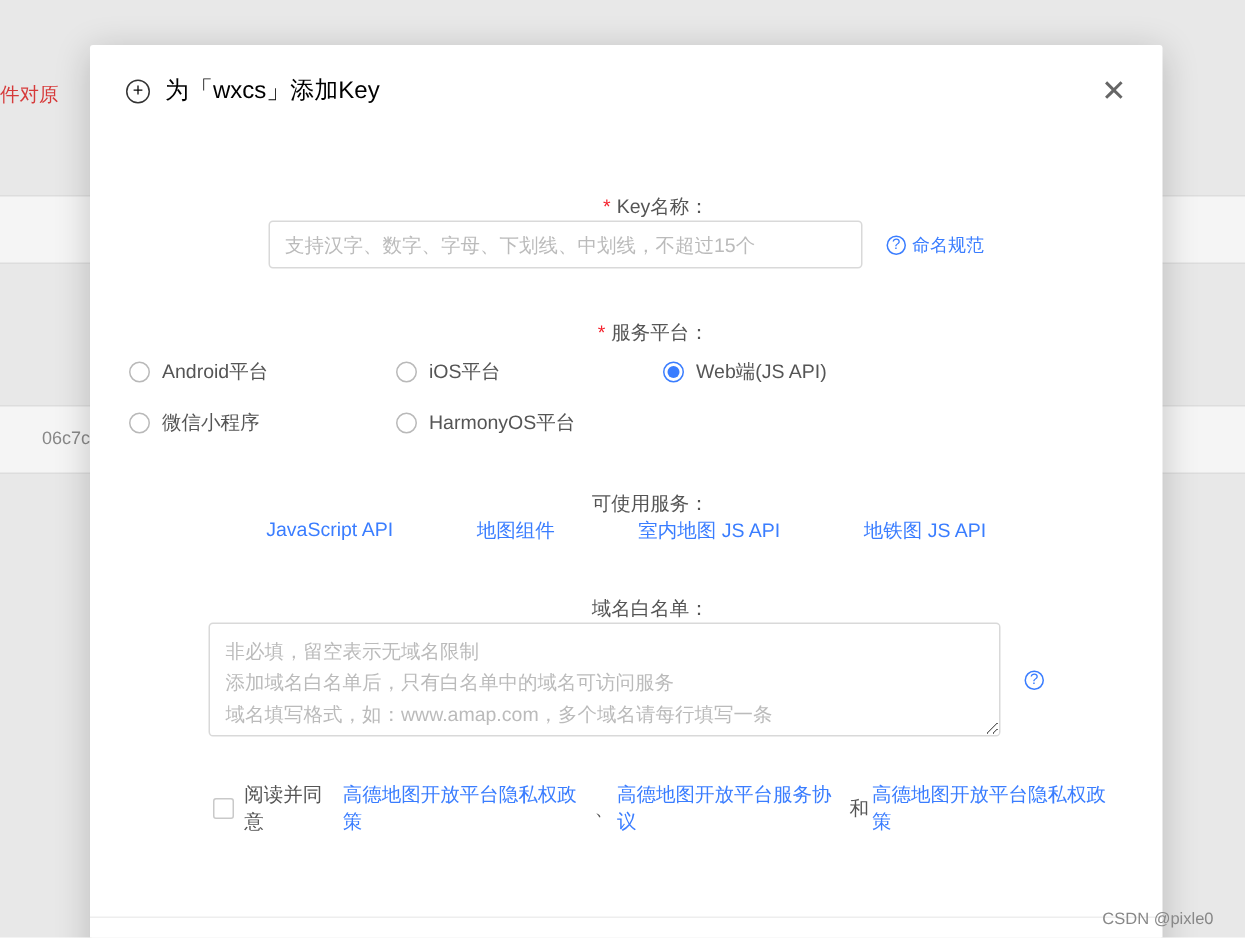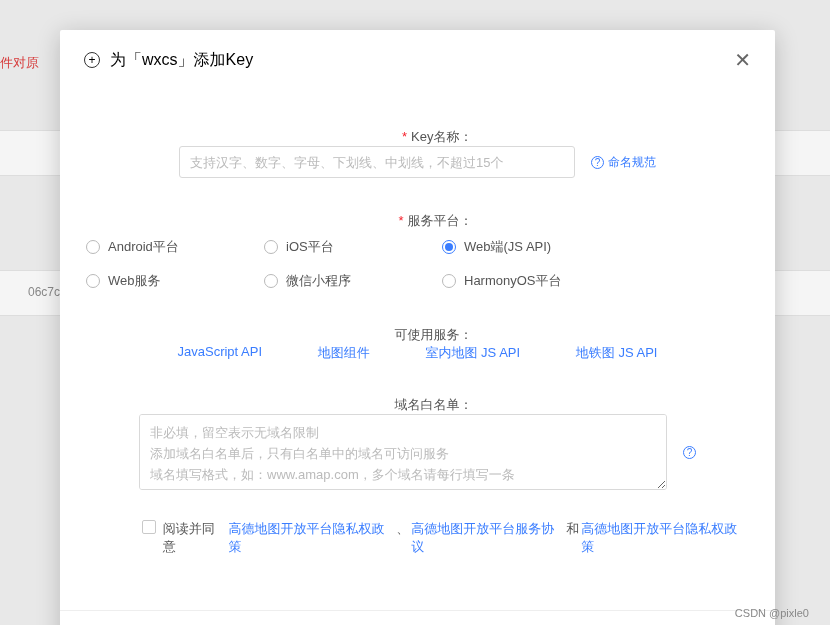--- a/index.html
+++ b/index.html
@@ -268,10 +268,6 @@
         </div>
         <div class="radio-item">
           <span class="radio-circle"></span>
-          <span>Web服务</span>
-        </div>
-        <div class="radio-item">
-          <span class="radio-circle"></span>
           <span>微信小程序</span>
         </div>
         <div class="radio-item">

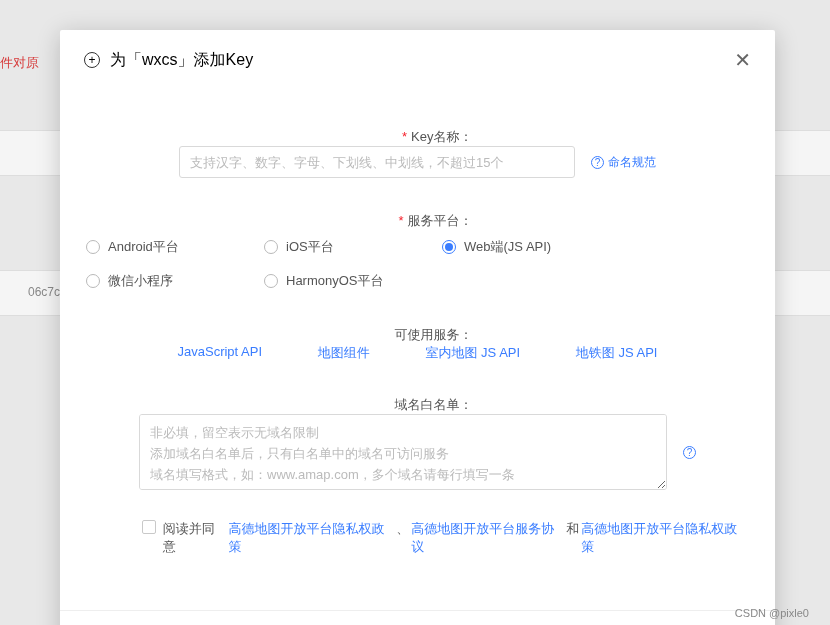--- a/index.html
+++ b/index.html
@@ -173,7 +173,7 @@
     .agree-row {
       margin: 30px 0 0 56px;
       display: flex;
-      align-items: flex-start;
+      align-items: center;
       font-size: 13px;
       color: #555;
     }

